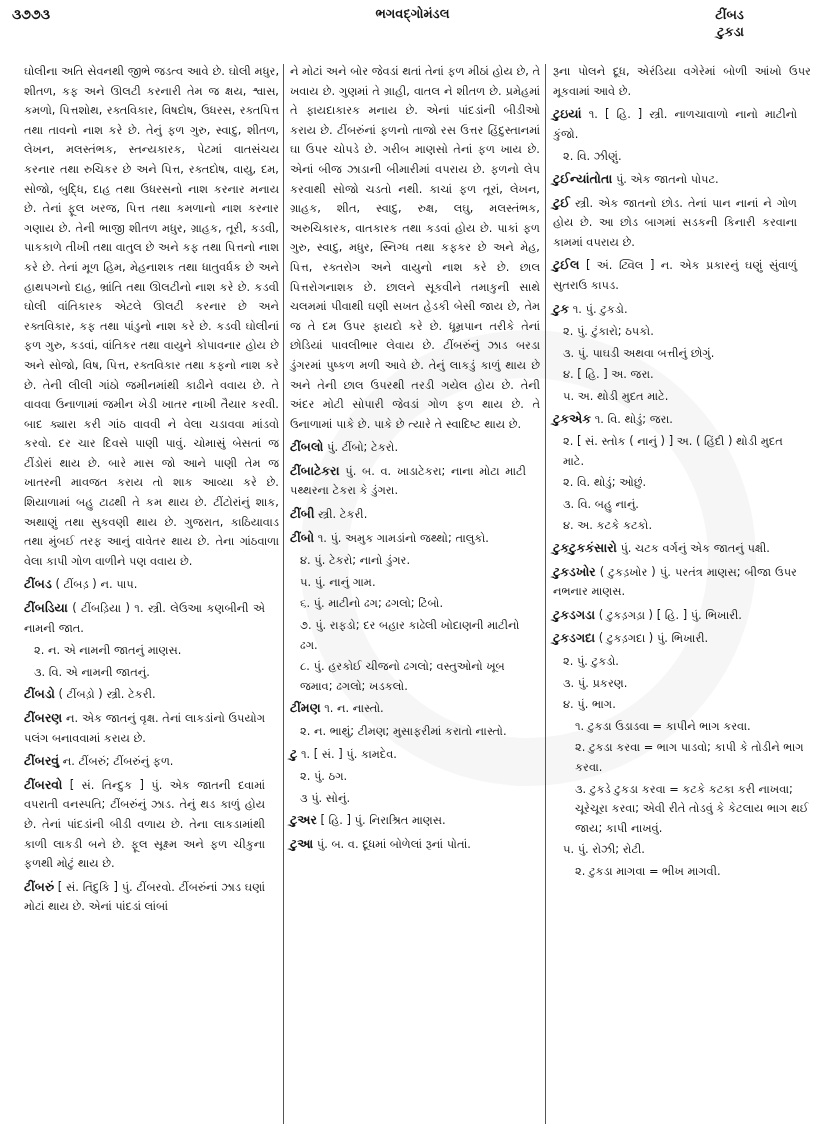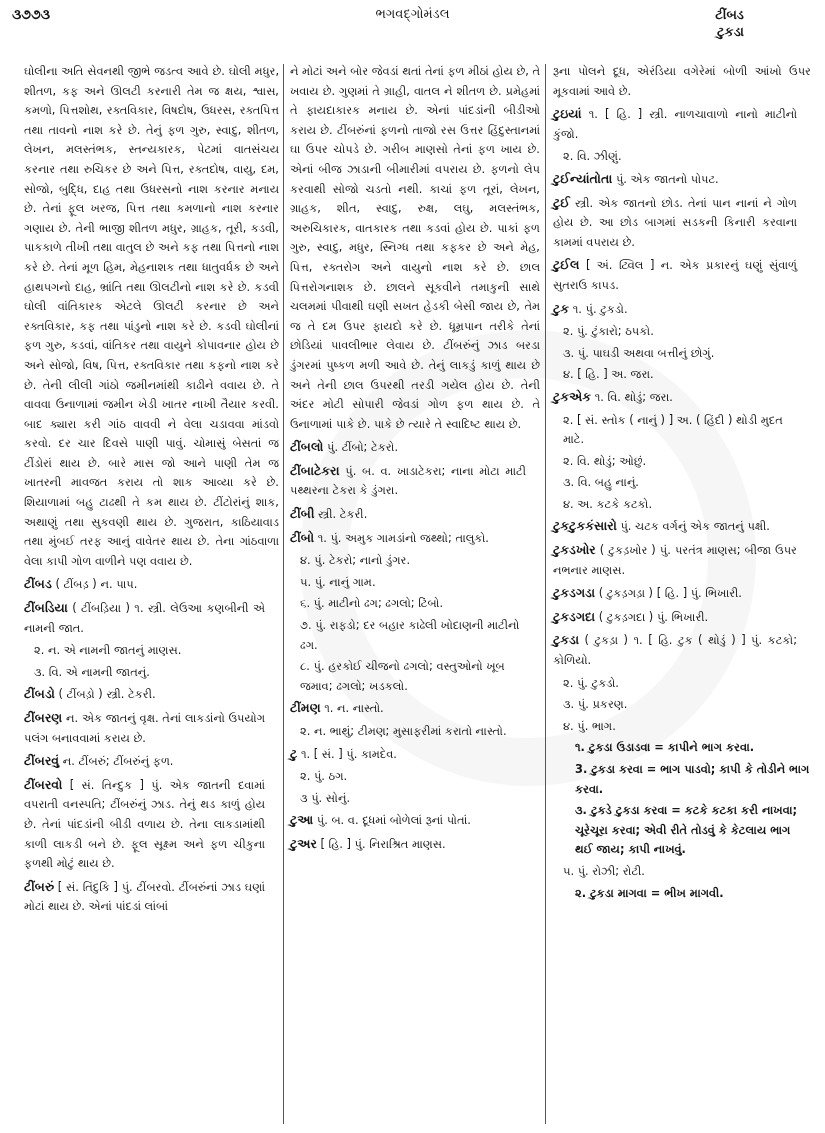--- a/index.html
+++ b/index.html
@@ -7,7 +7,7 @@
          font-family:"DejaVu Sans", sans-serif; color:#161616; }
   .header { position:absolute; top:0; left:0; width:758px; height:58px; }
   .page-num { position:absolute; left:12px; top:6px; font-size:14px; font-weight:bold; }
-  .running-title { position:absolute; left:0; width:825px; top:6px; text-align:center; font-size:13px; font-weight:normal; }
+  .running-title { position:absolute; left:0; width:825px; top:6px; text-align:center; font-size:13px; font-weight:bold; }
   .guide { position:absolute; right:14px; top:6px; text-align:right; font-size:13px; font-weight:bold; line-height:17px; }
   .col { position:absolute; top:62px; font-size:11.4px; line-height:19.6px; }
   .col1 { left:24px; width:255px; }

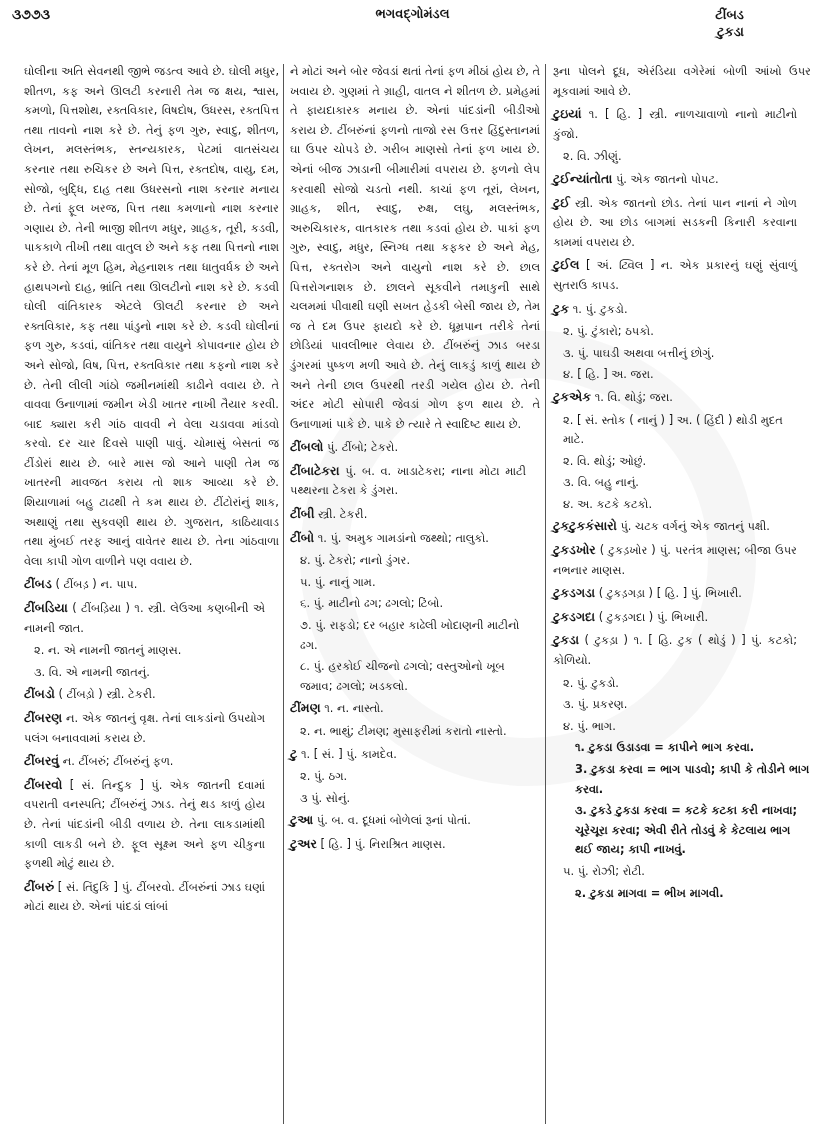--- a/index.html
+++ b/index.html
@@ -83,6 +83,7 @@
     <p class="sense">૨. પું. ટુંકારો; ઠપકો.</p>
     <p class="sense">૩. પું. પાઘડી અથવા બત્તીનું છોગું.</p>
     <p class="sense">૪. [ હિ. ] અ. જરા.</p>
+    <p class="sense">૫. અ. થોડી મુદત માટે.</p>
     <p class="entry"><span class="hw">ટુકએક</span><span> ૧. વિ. થોડું; જરા.</span></p>
     <p class="sense">૨. [ સં. સ્તોક ( નાનું ) ] અ. ( હિંદી ) થોડી મુદત માટે.</p>
     <p class="sense">૨. વિ. થોડું; ઓછું.</p>

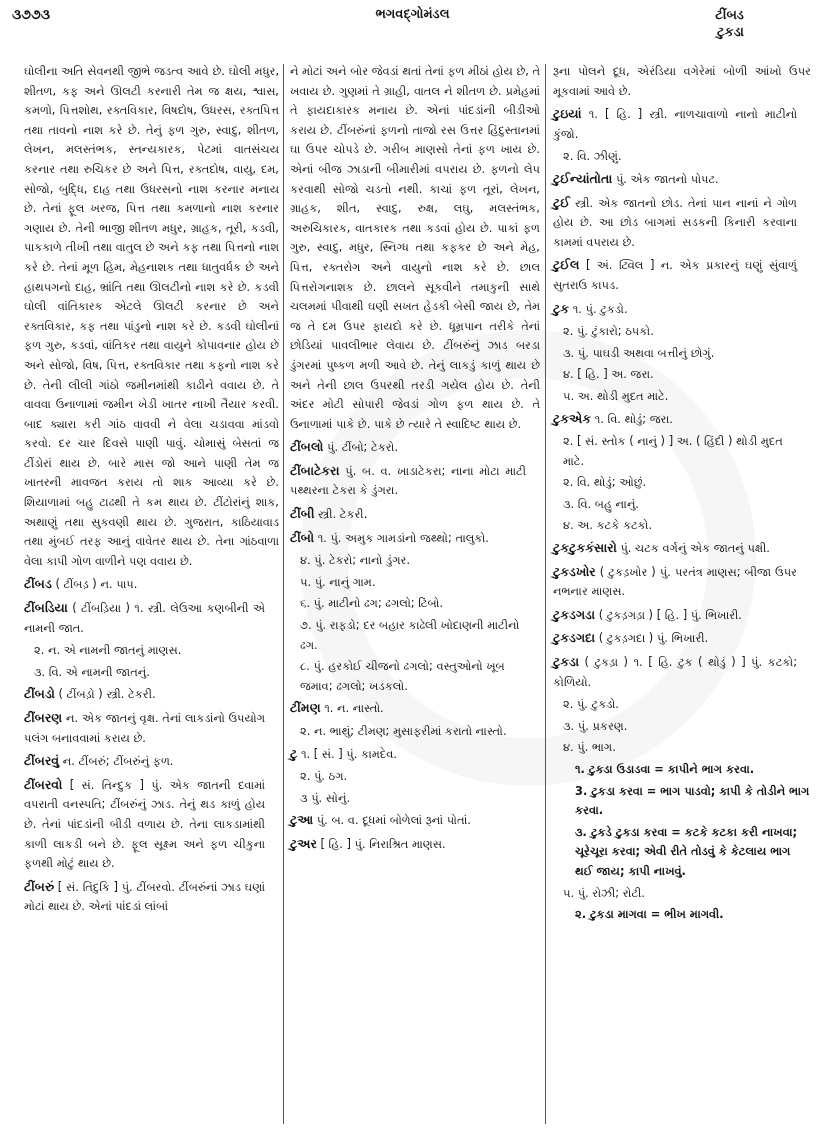--- a/index.html
+++ b/index.html
@@ -93,7 +93,6 @@
     <p class="entry"><span class="hw">ટુકડખોર</span><span> ( ટુકડ઼ખોર ) પું. પરતંત્ર માણસ; બીજા ઉપર નભનાર માણસ.</span></p>
     <p class="entry"><span class="hw">ટુકડગડા</span><span> ( ટુકડ઼ગડ઼ા ) [ હિ. ] પું. ભિખારી.</span></p>
     <p class="entry"><span class="hw">ટુકડગદા</span><span> ( ટુકડ઼ગદા ) પું. ભિખારી.</span></p>
-    <p class="entry"><span class="hw">ટુકડા</span><span> ( ટુકડ઼ા ) ૧. [ હિ. ટુક ( થોડું ) ] પું. કટકો; કોળિયો.</span></p>
     <p class="sense">૨. પું. ટુકડો.</p>
     <p class="sense">૩. પું. પ્રકરણ.</p>
     <p class="sense">૪. પું. ભાગ.</p>

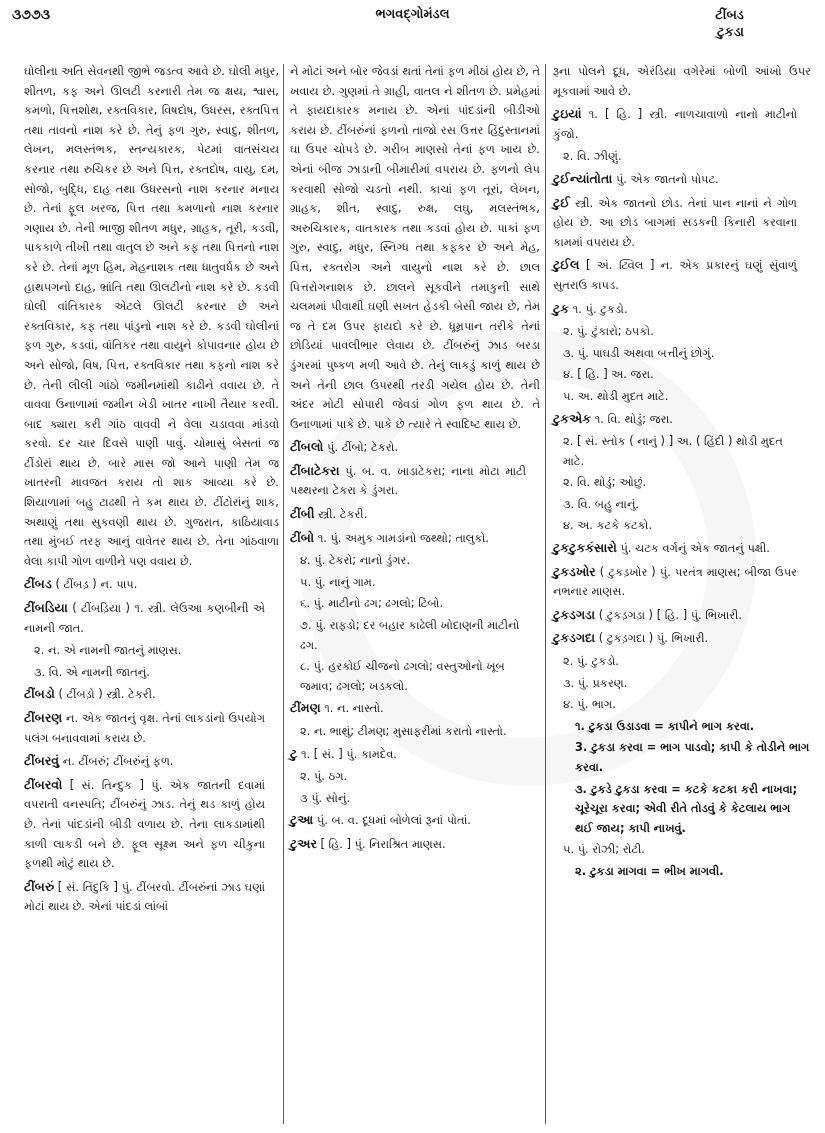--- a/index.html
+++ b/index.html
@@ -20,7 +20,7 @@
   .entry { margin:0 14px 3px 0; text-align:justify; }
   .entry .hw { font-weight:bold; font-size:12.5px; }
   .sense { margin:0 14px 2px 10px; }
-  .subsense { margin:0 0 2px 22px;font-weight:bold; }
+  .subsense { margin:0 0 2px 22px; }
   .watermark { position:absolute; left:300px; top:330px; width:360px; height:360px;
                border-radius:50%; border:48px solid rgba(0,0,0,0.035); pointer-events:none; }
 </style>

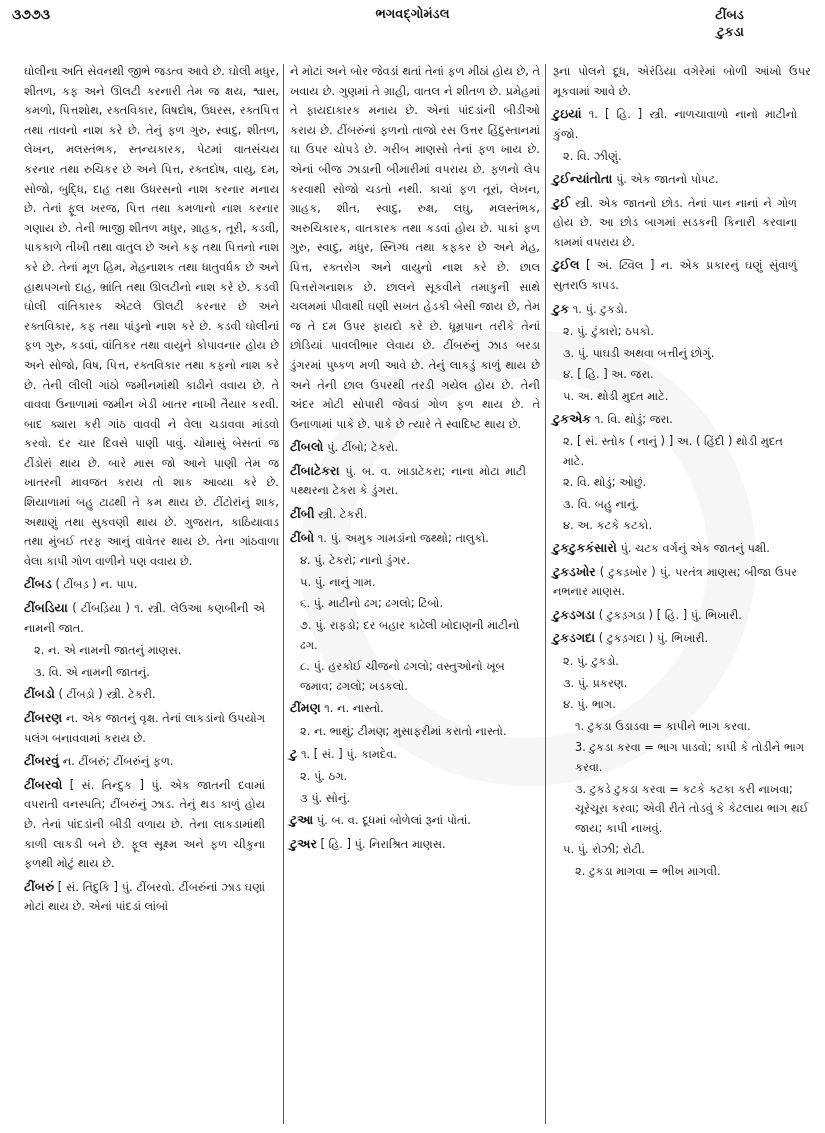--- a/index.html
+++ b/index.html
@@ -97,7 +97,7 @@
     <p class="sense">૩. પું. પ્રકરણ.</p>
     <p class="sense">૪. પું. ભાગ.</p>
     <p class="subsense">૧. ટુકડા ઉડાડવા = કાપીને ભાગ કરવા.</p>
-    <p class="subsense">3. ટુકડા કરવા = ભાગ પાડવો; કાપી કે તોડીને ભાગ કરવા.</p>
+    <p class="subsense">૨. ટુકડા કરવા = ભાગ પાડવો; કાપી કે તોડીને ભાગ કરવા.</p>
     <p class="subsense">૩. ટુકડે ટુકડા કરવા = કટકે કટકા કરી નાખવા; ચૂરેચૂરા કરવા; એવી રીતે તોડવું કે કેટલાય ભાગ થઈ જાય; કાપી નાખવું.</p>
     <p class="sense">૫. પું. રોઝી; રોટી.</p>
     <p class="subsense">૨. ટુકડા માગવા = ભીખ માગવી.</p>

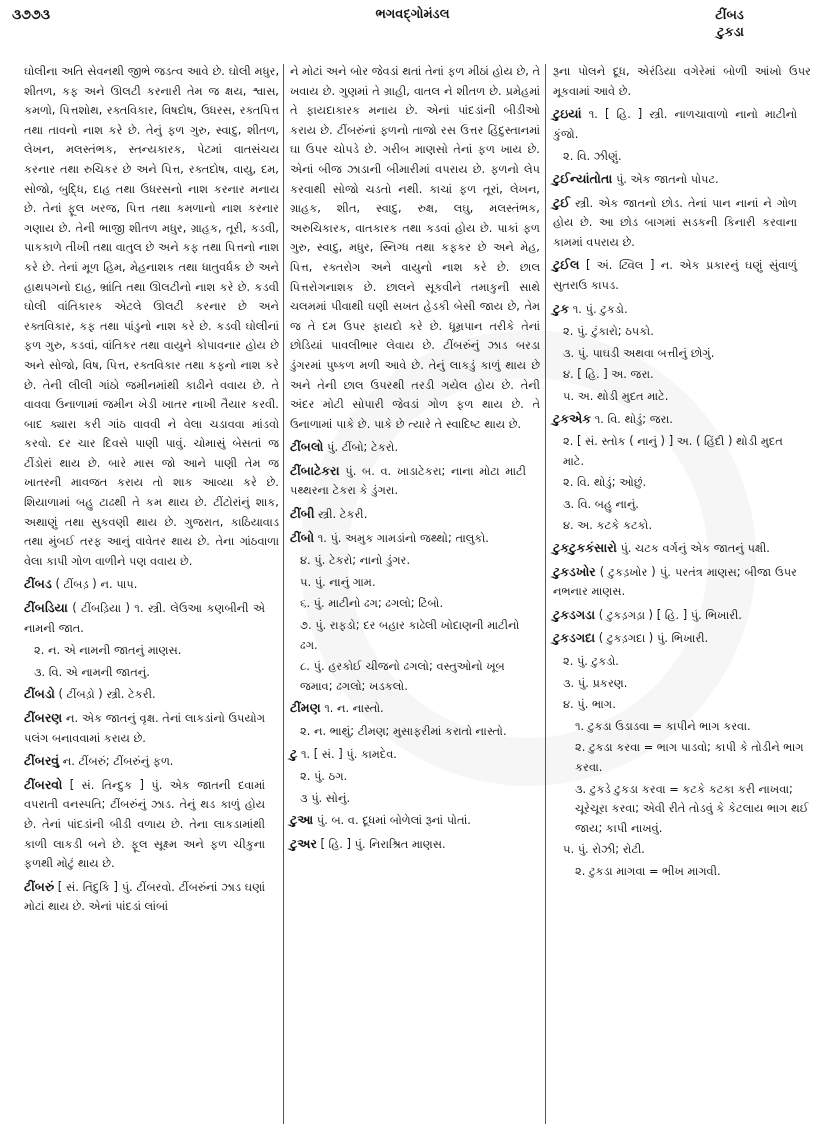--- a/index.html
+++ b/index.html
@@ -69,8 +69,8 @@
     <p class="entry"><span class="hw">ટુ</span><span> ૧. [ સં. ] પું. કામદેવ.</span></p>
     <p class="sense">૨. પું. ઠગ.</p>
     <p class="sense">૩ પું. સોનું.</p>
+    <p class="entry"><span class="hw">ટુઅર</span><span> [ હિ. ] પું. નિરાશ્રિત માણસ.</span></p>
     <p class="entry"><span class="hw">ટુઆ</span><span> પું. બ. વ. દૂધમાં બોળેલાં રૂનાં પોતાં.</span></p>
-    <p class="entry"><span class="hw">ટુઅર</span><span> [ હિ. ] પું. નિરાશ્રિત માણસ.</span></p>
   </div>
 <div class="col col3">
     <p class="para">રૂના પોલને દૂધ, એરંડિયા વગેરેમાં બોળી આંખો ઉપર મૂકવામાં આવે છે.</p>

